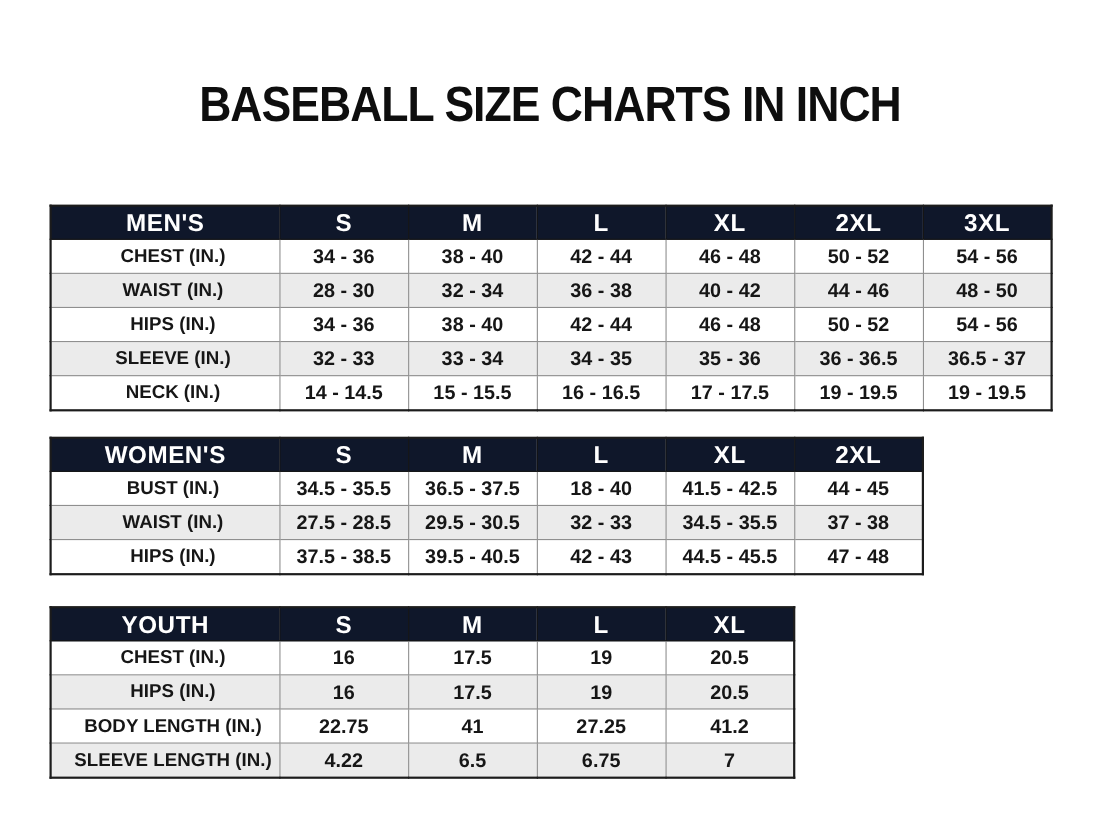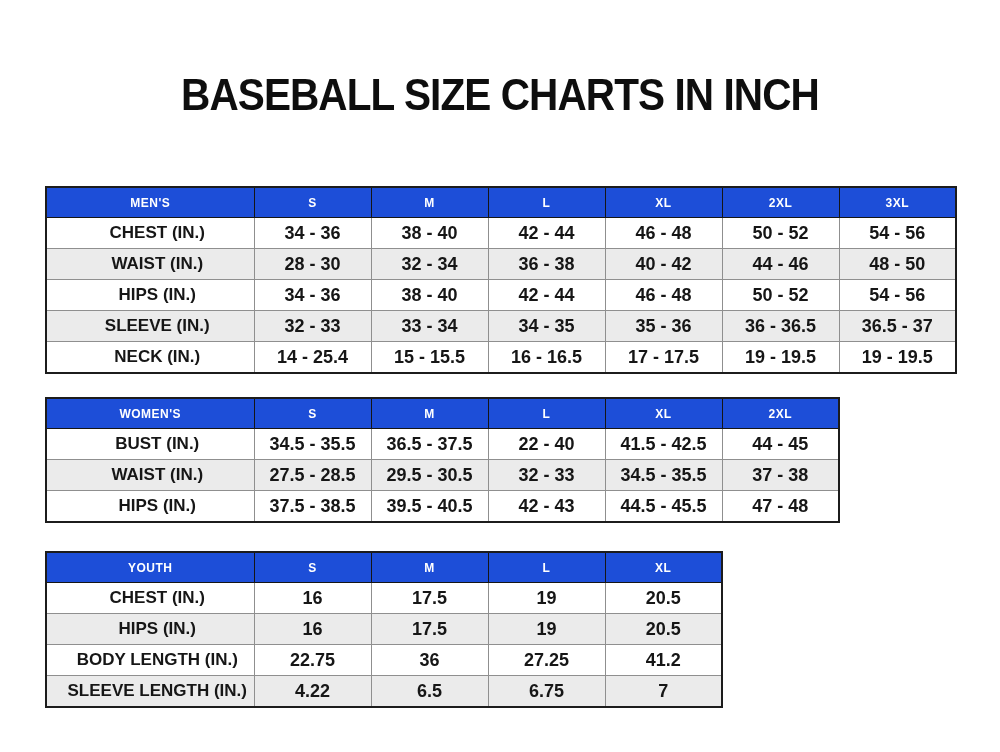--- a/index.html
+++ b/index.html
@@ -38,10 +38,10 @@
   col.label-col { width: 208px; }
   col.size-col  { width: 117px; }
   thead th {
-    background: #1d4ed8;
+    background: #0f172a;
     color: #ffffff;
     height: 29px;
-    font-size: 12px;
+    font-size: 22px;
     font-weight: 700;
     letter-spacing: 0.5px;
     border: 1px solid #151515;

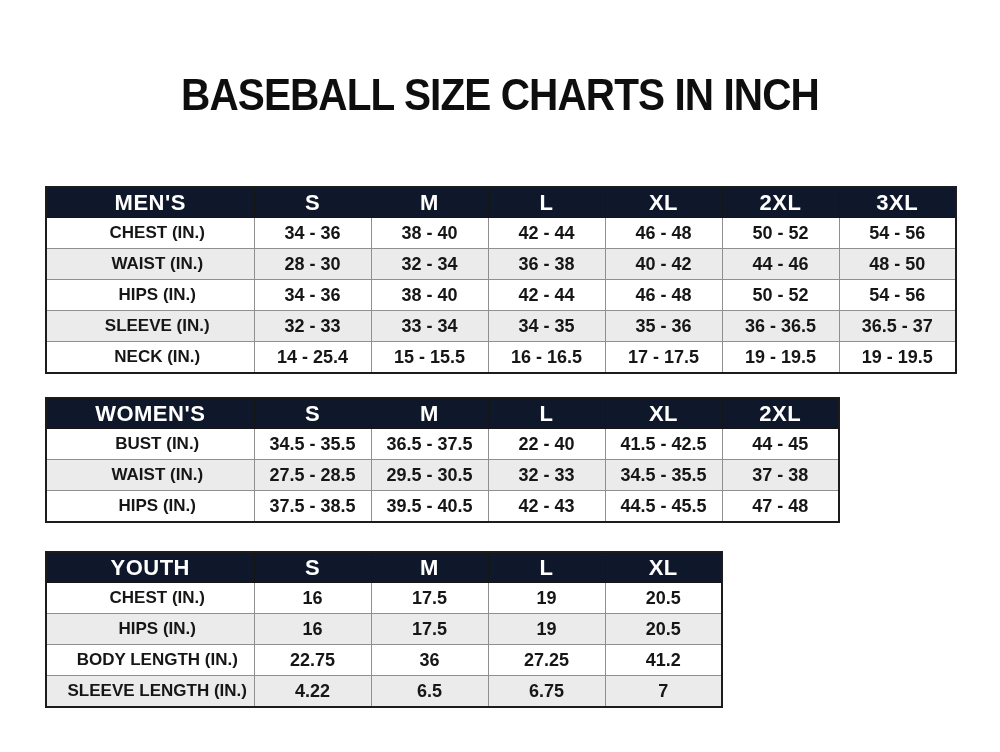--- a/index.html
+++ b/index.html
@@ -129,7 +129,7 @@
         </tr>
         <tr>
           <td class="row-label">NECK (IN.)</td>
-          <td class="value">14 - 25.4</td>
+          <td class="value">14 - 14.5</td>
           <td class="value">15 - 15.5</td>
           <td class="value">16 - 16.5</td>
           <td class="value">17 - 17.5</td>

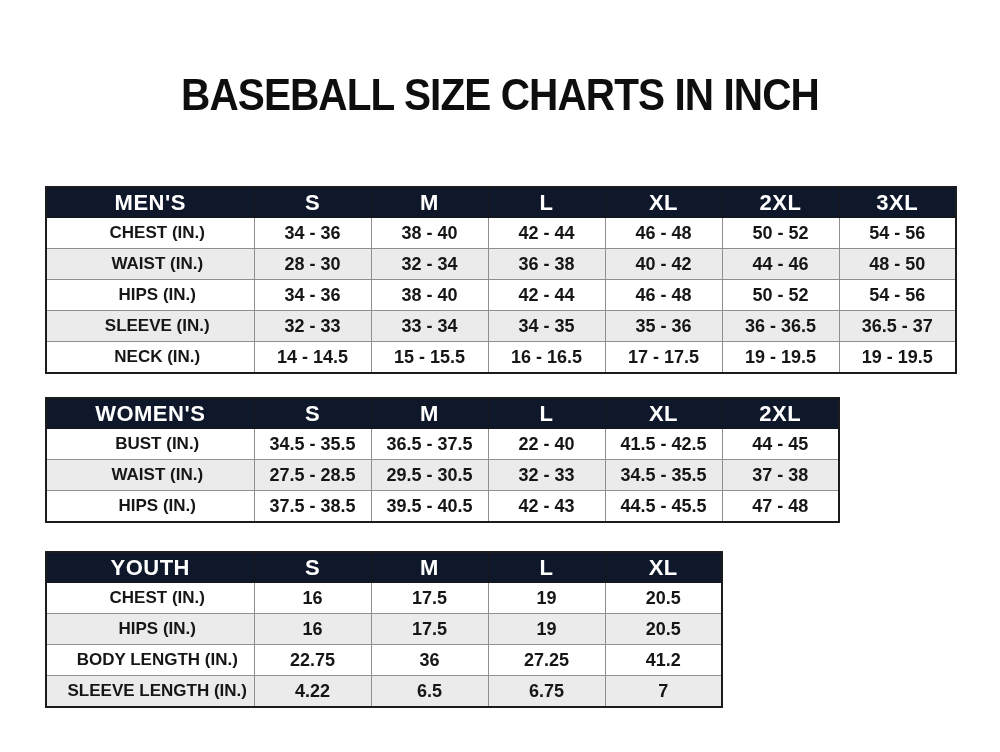--- a/index.html
+++ b/index.html
@@ -165,7 +165,7 @@
           <td class="row-label">BUST (IN.)</td>
           <td class="value">34.5 - 35.5</td>
           <td class="value">36.5 - 37.5</td>
-          <td class="value">22 - 40</td>
+          <td class="value">18 - 40</td>
           <td class="value">41.5 - 42.5</td>
           <td class="value">44 - 45</td>
         </tr>

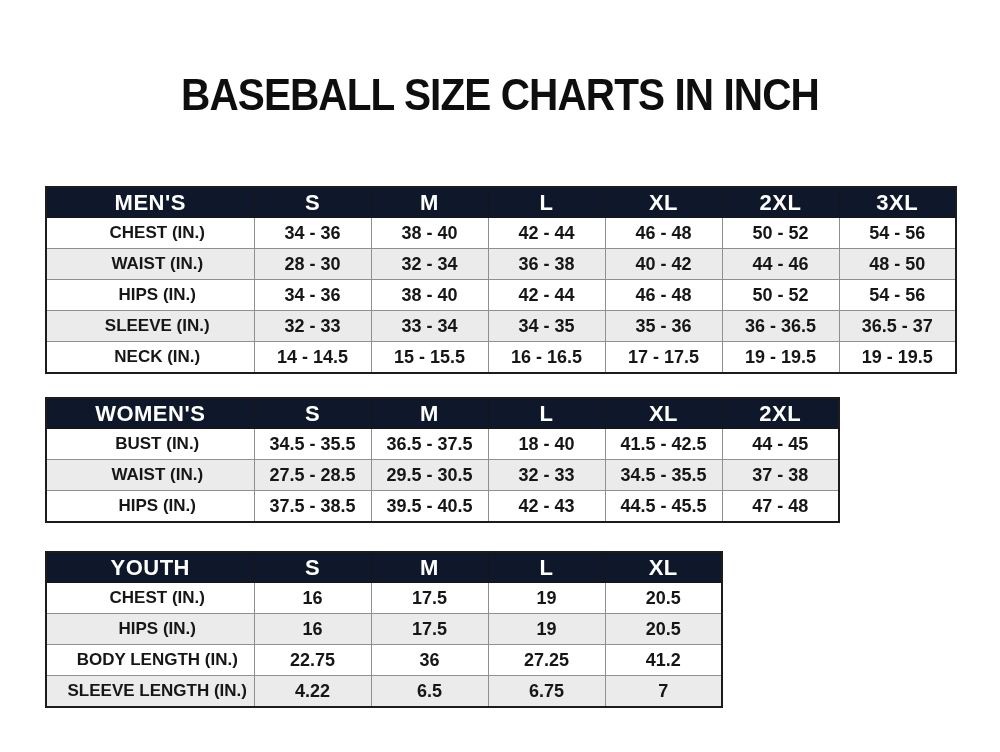--- a/index.html
+++ b/index.html
@@ -225,7 +225,7 @@
         <tr>
           <td class="row-label">BODY LENGTH (IN.)</td>
           <td class="value">22.75</td>
-          <td class="value">36</td>
+          <td class="value">41</td>
           <td class="value">27.25</td>
           <td class="value">41.2</td>
         </tr>

